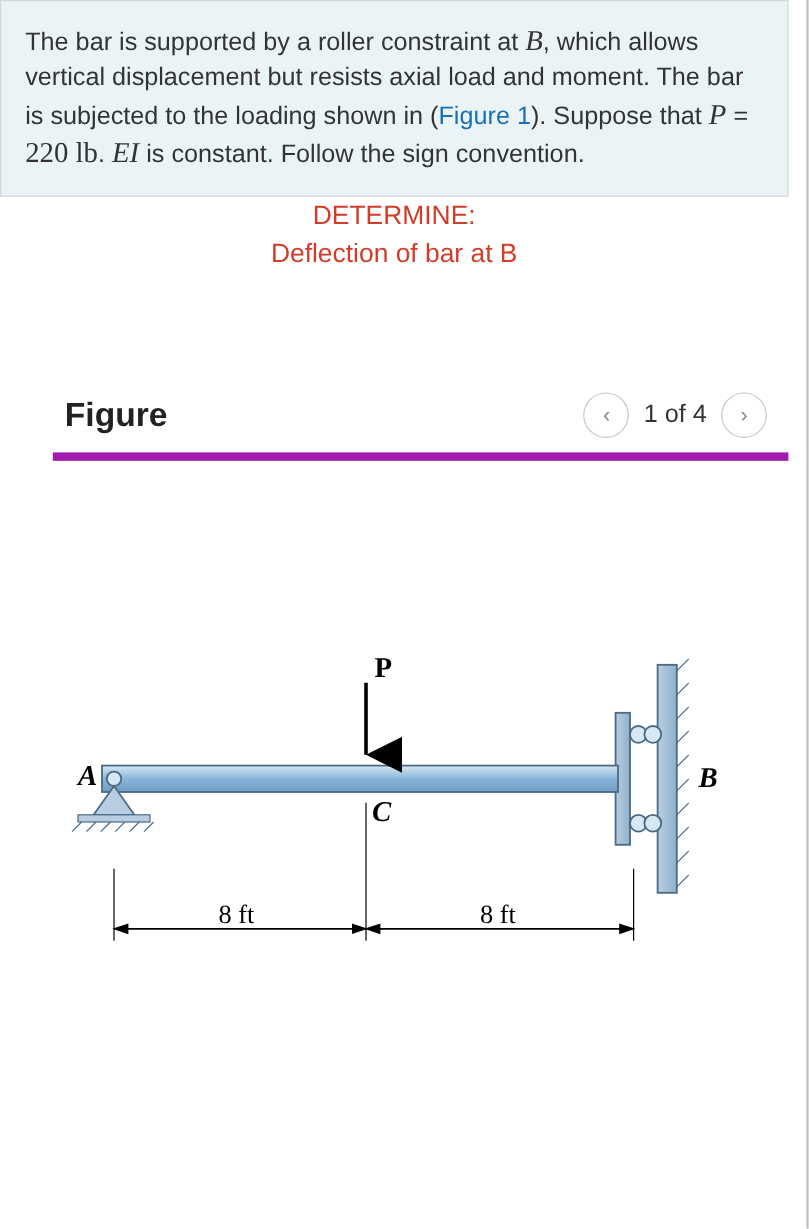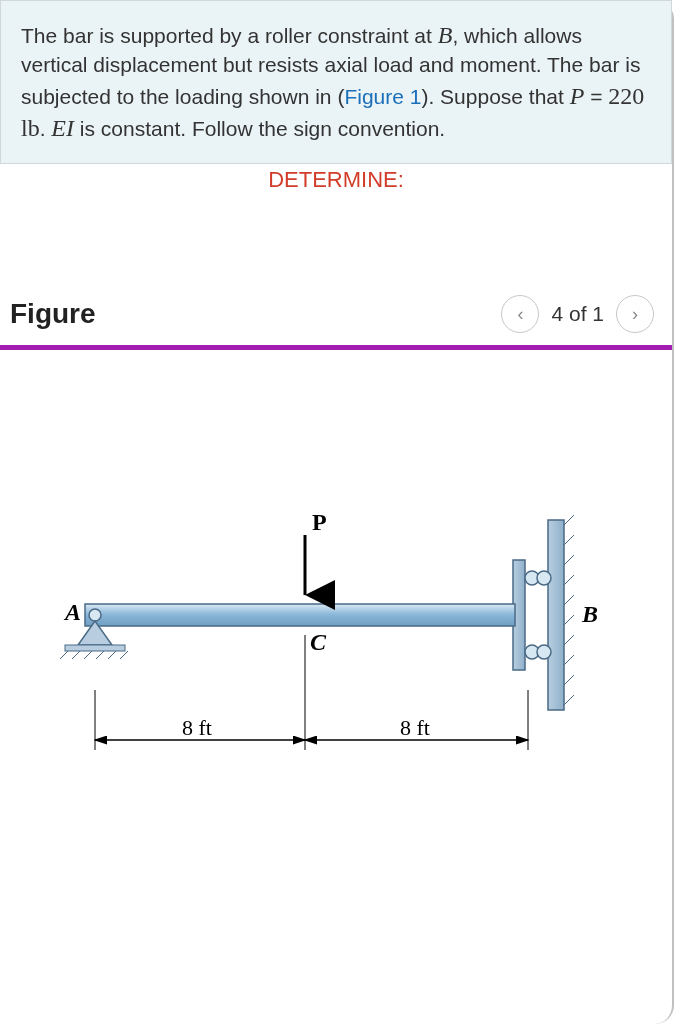--- a/index.html
+++ b/index.html
@@ -17,8 +17,7 @@
     .container {
       border-right: 2px solid #c0c0c0;
       height: 100%;
-      padding-right: 0;
-      border-radius: 19px;
+      padding-right: 15px;
     }
     .problem-box {
       background: #eaf3f6;

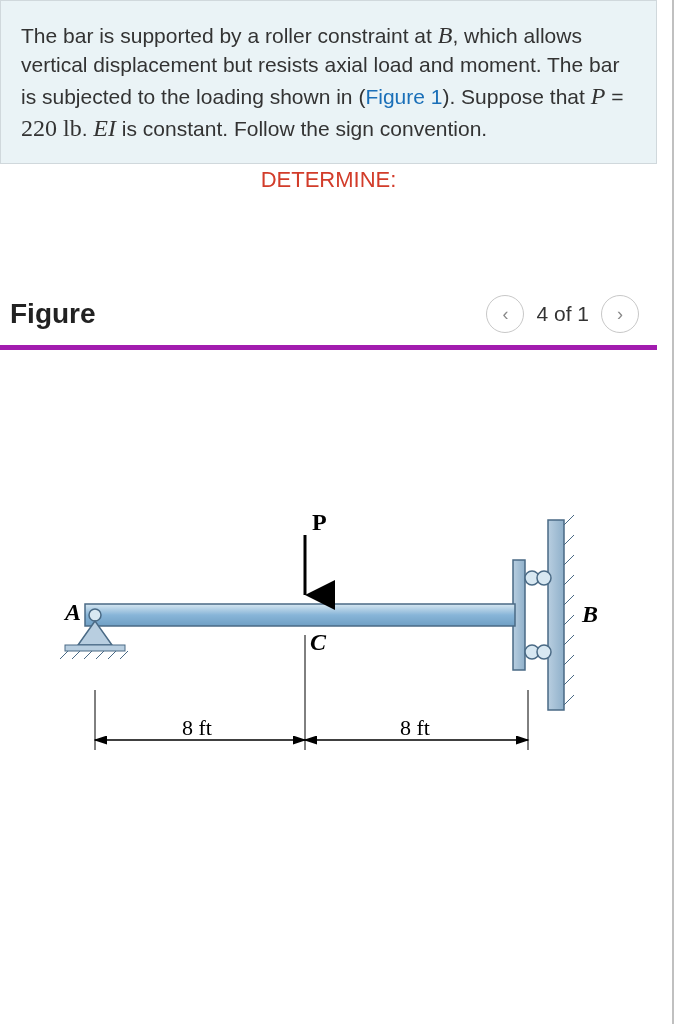--- a/index.html
+++ b/index.html
@@ -102,6 +102,7 @@
 
   <div class="determine-block">
     <div>DETERMINE:</div>
+    <div>Deflection of bar at B</div>
   </div>
 
   <div class="figure-header">

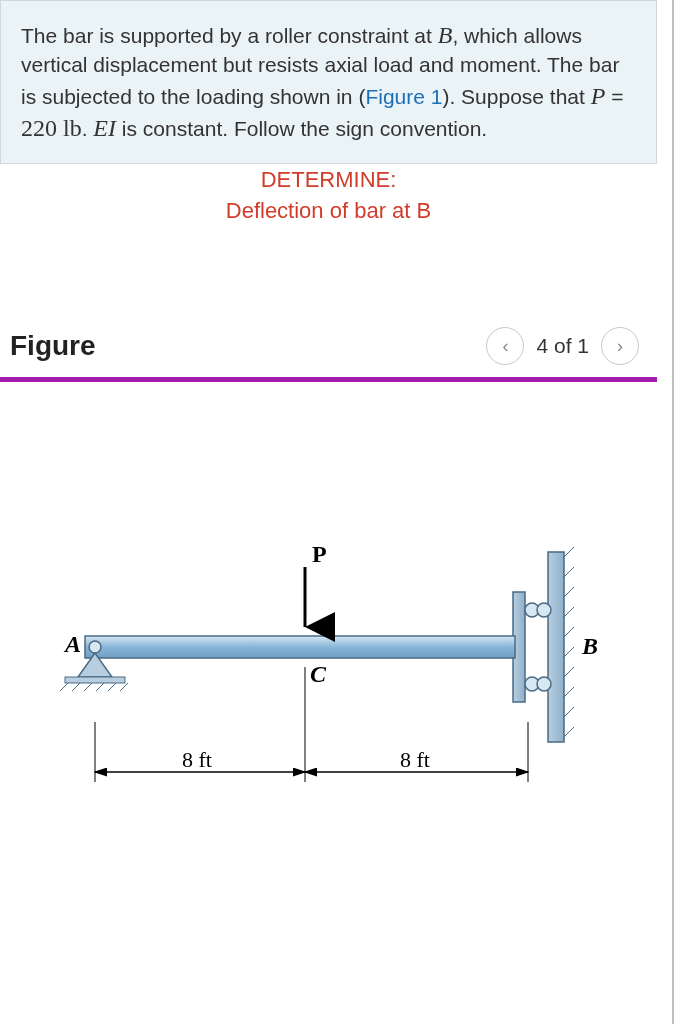--- a/index.html
+++ b/index.html
@@ -48,7 +48,8 @@
       justify-content: space-between;
       padding: 0 18px 12px 10px;
       margin-top: 100px;
-      border-bottom: 5px solid #a21caf;
+      border-bottom: 7px solid #a21caf;
+      margin-left: 44px;
     }
     .figure-title {
       font-size: 28px;

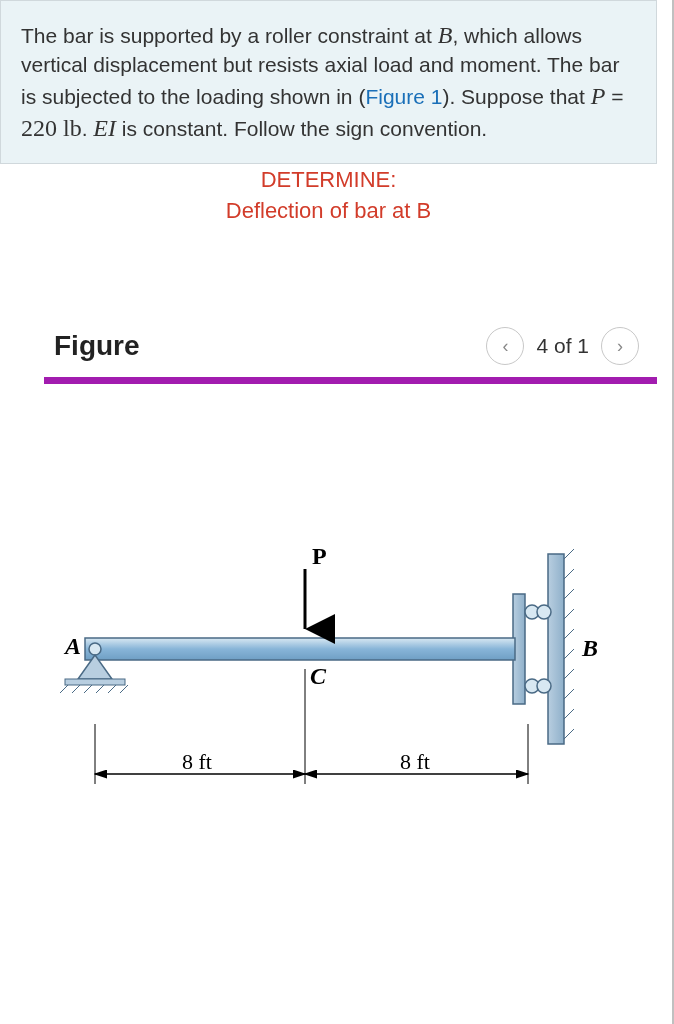--- a/index.html
+++ b/index.html
@@ -112,7 +112,7 @@
       <div class="pager-btn">
         <span>‹</span>
       </div>
-      <div class="pager-text">4 of 1</div>
+      <div class="pager-text">1 of 4</div>
       <div class="pager-btn">
         <span>›</span>
       </div>

